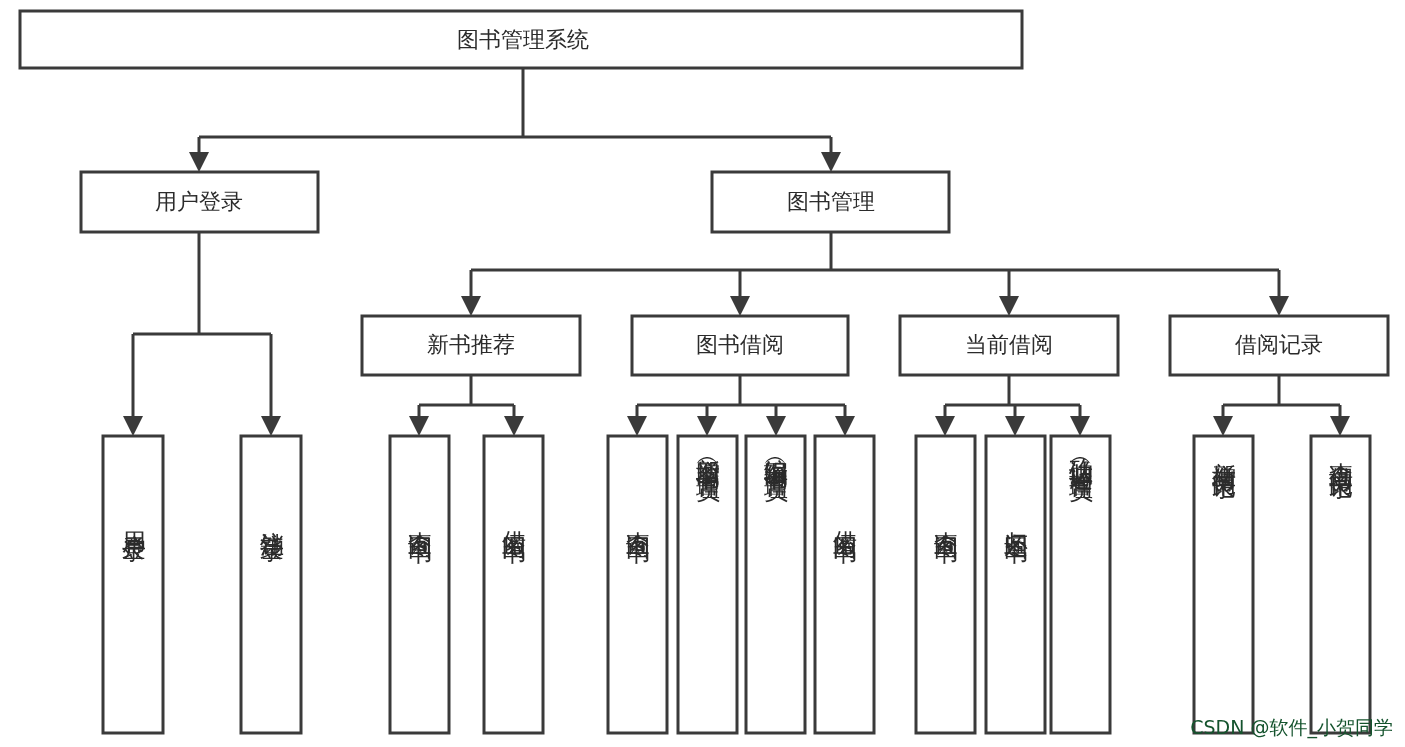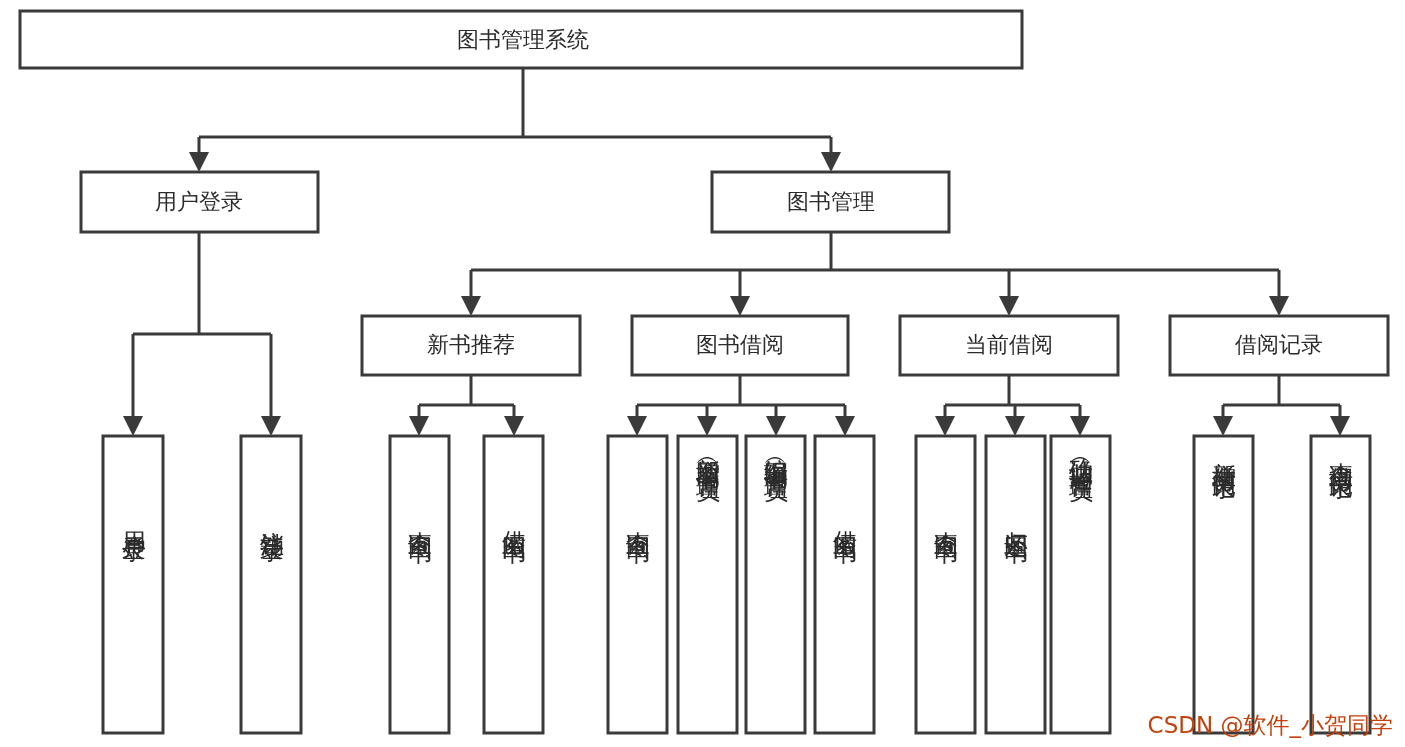--- a/index.html
+++ b/index.html
@@ -32,8 +32,8 @@
     position:absolute;
     right:12px;bottom:6px;
     font-family:"DejaVu Sans","Liberation Sans",sans-serif;
-    font-size:23px;
-    color:#c2410c;
+    font-size:19px;
+    color:#14532d;
     white-space:nowrap;
     user-select:none;
   }

